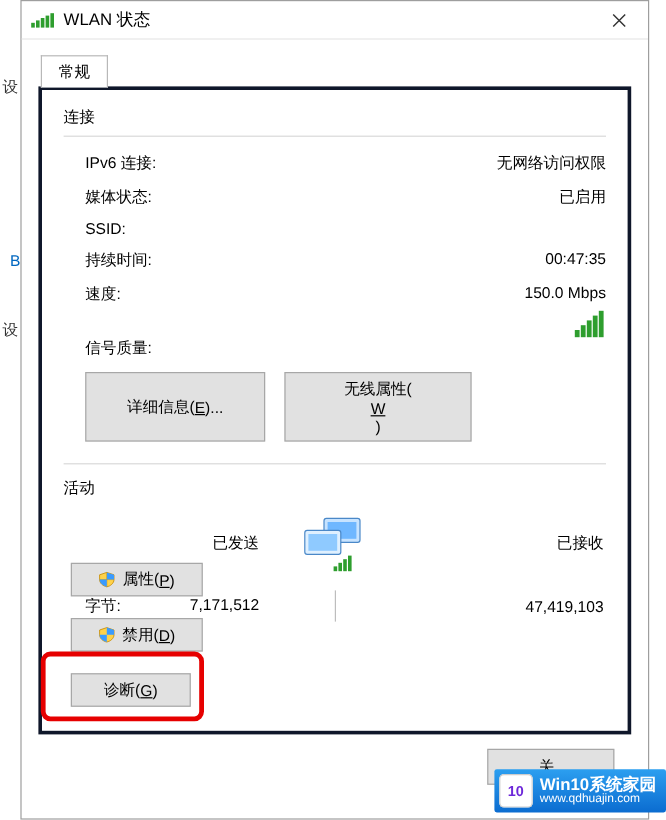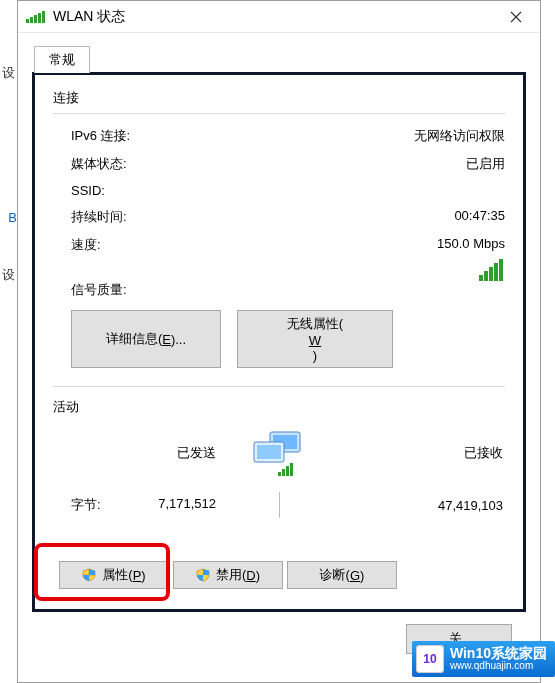--- a/index.html
+++ b/index.html
@@ -118,7 +118,7 @@
   .bottom-btns {
     position: absolute;
     left: 0; right: 0; bottom: 10px;
-    display: flex; gap: 4px; padding-left: 6px;
+    display: flex; gap: 18px; padding-left: 6px; flex-direction: column;
   }
   .highlight-box {
     position: absolute;

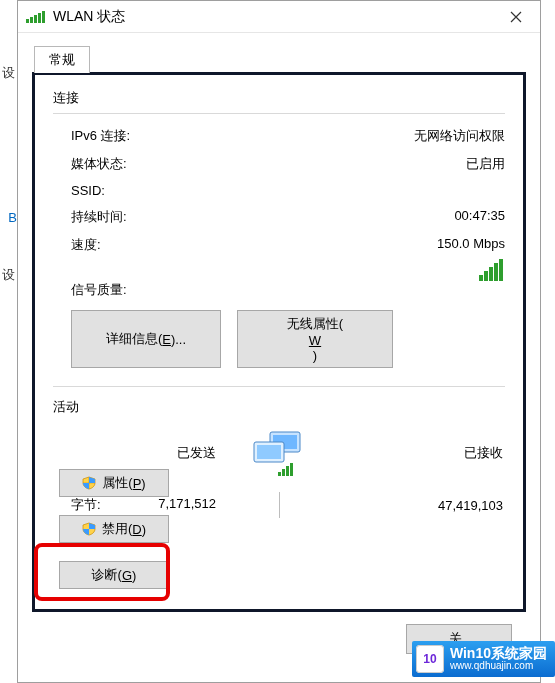--- a/index.html
+++ b/index.html
@@ -87,7 +87,7 @@
   .w150 { width: 150px; }
   .w156 { width: 156px; flex-direction: column; }
   .w110 { width: 110px; }
-  .w100 { width: 110px; }
+  .w100 { width: 100px; }
 
   .divider { border: none; border-top: 1px solid #d9d9d9; margin: 10px 0 12px 0; }
 

